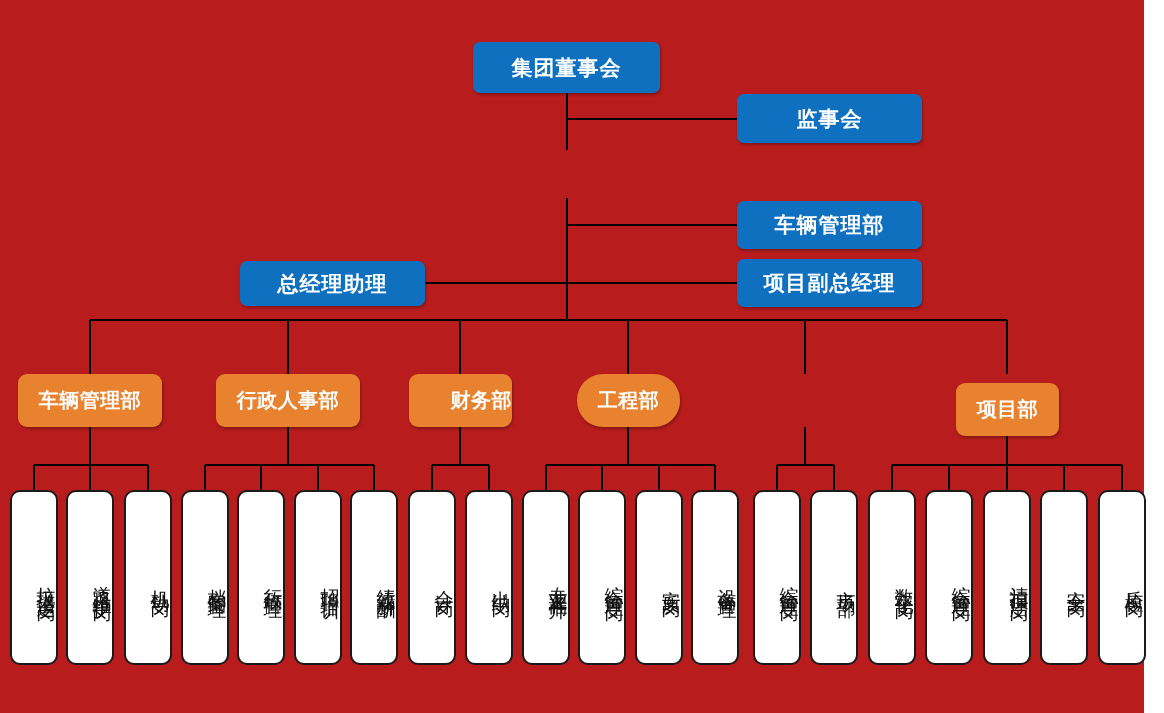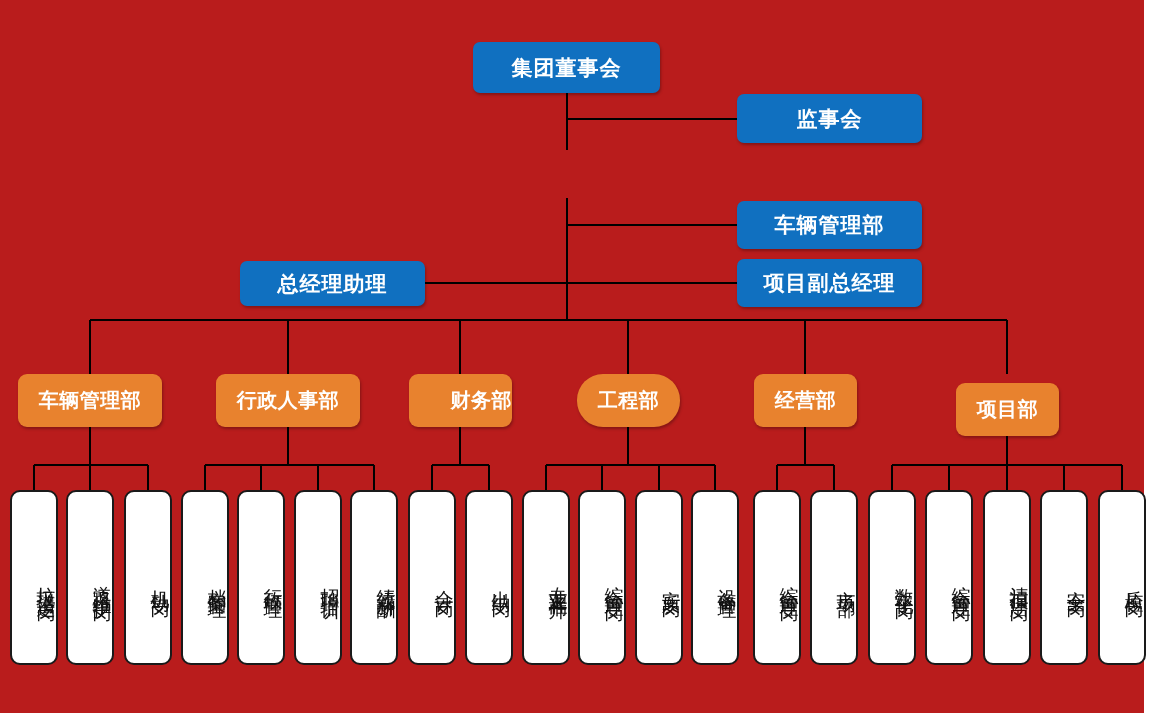--- a/index.html
+++ b/index.html
@@ -170,9 +170,6 @@
     <span>工程部</span>
   </div>
 
-  <div class="node orange" style="left:754px; top:374px; width:103px; height:53px;">
-    <span>经营部</span>
-  </div>
 
   <div class="node orange" style="left:956px; top:383px; width:103px; height:53px;">
     <span>项目部</span>

